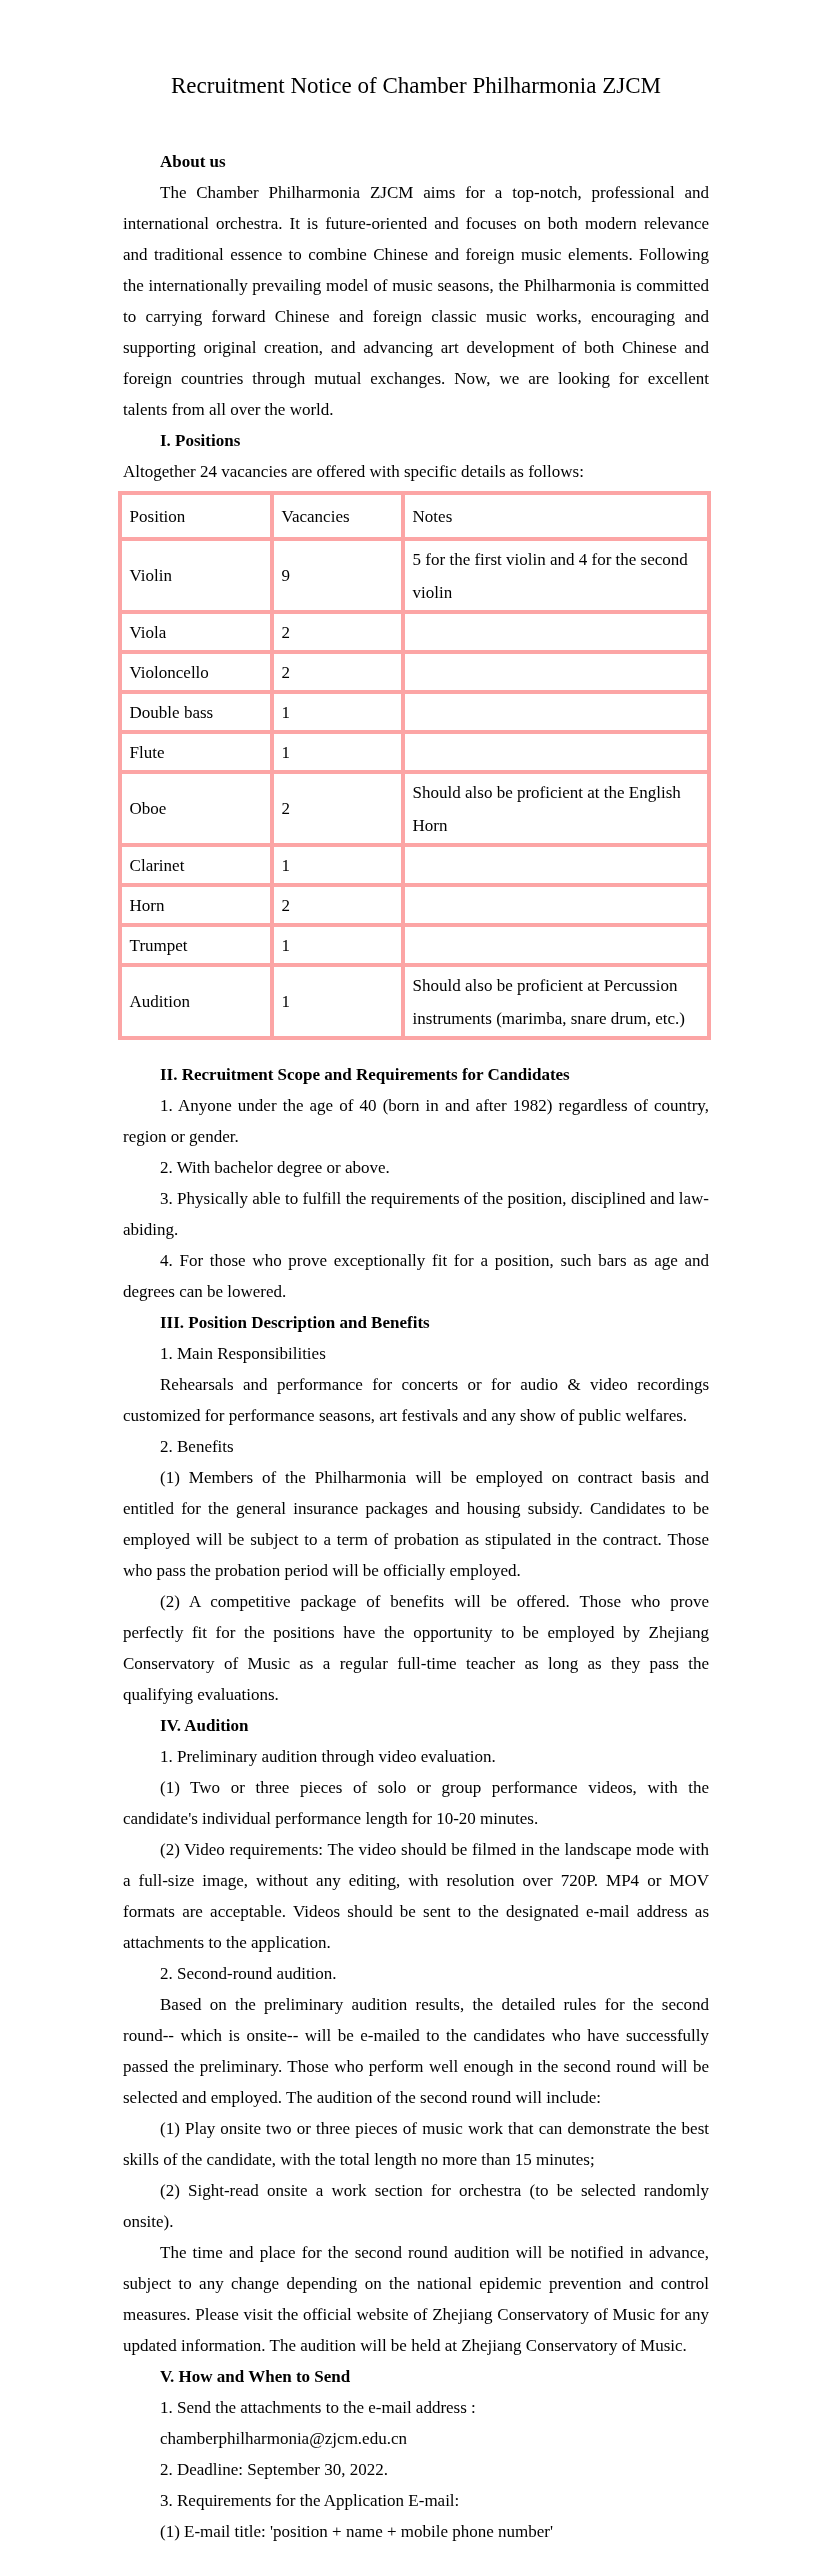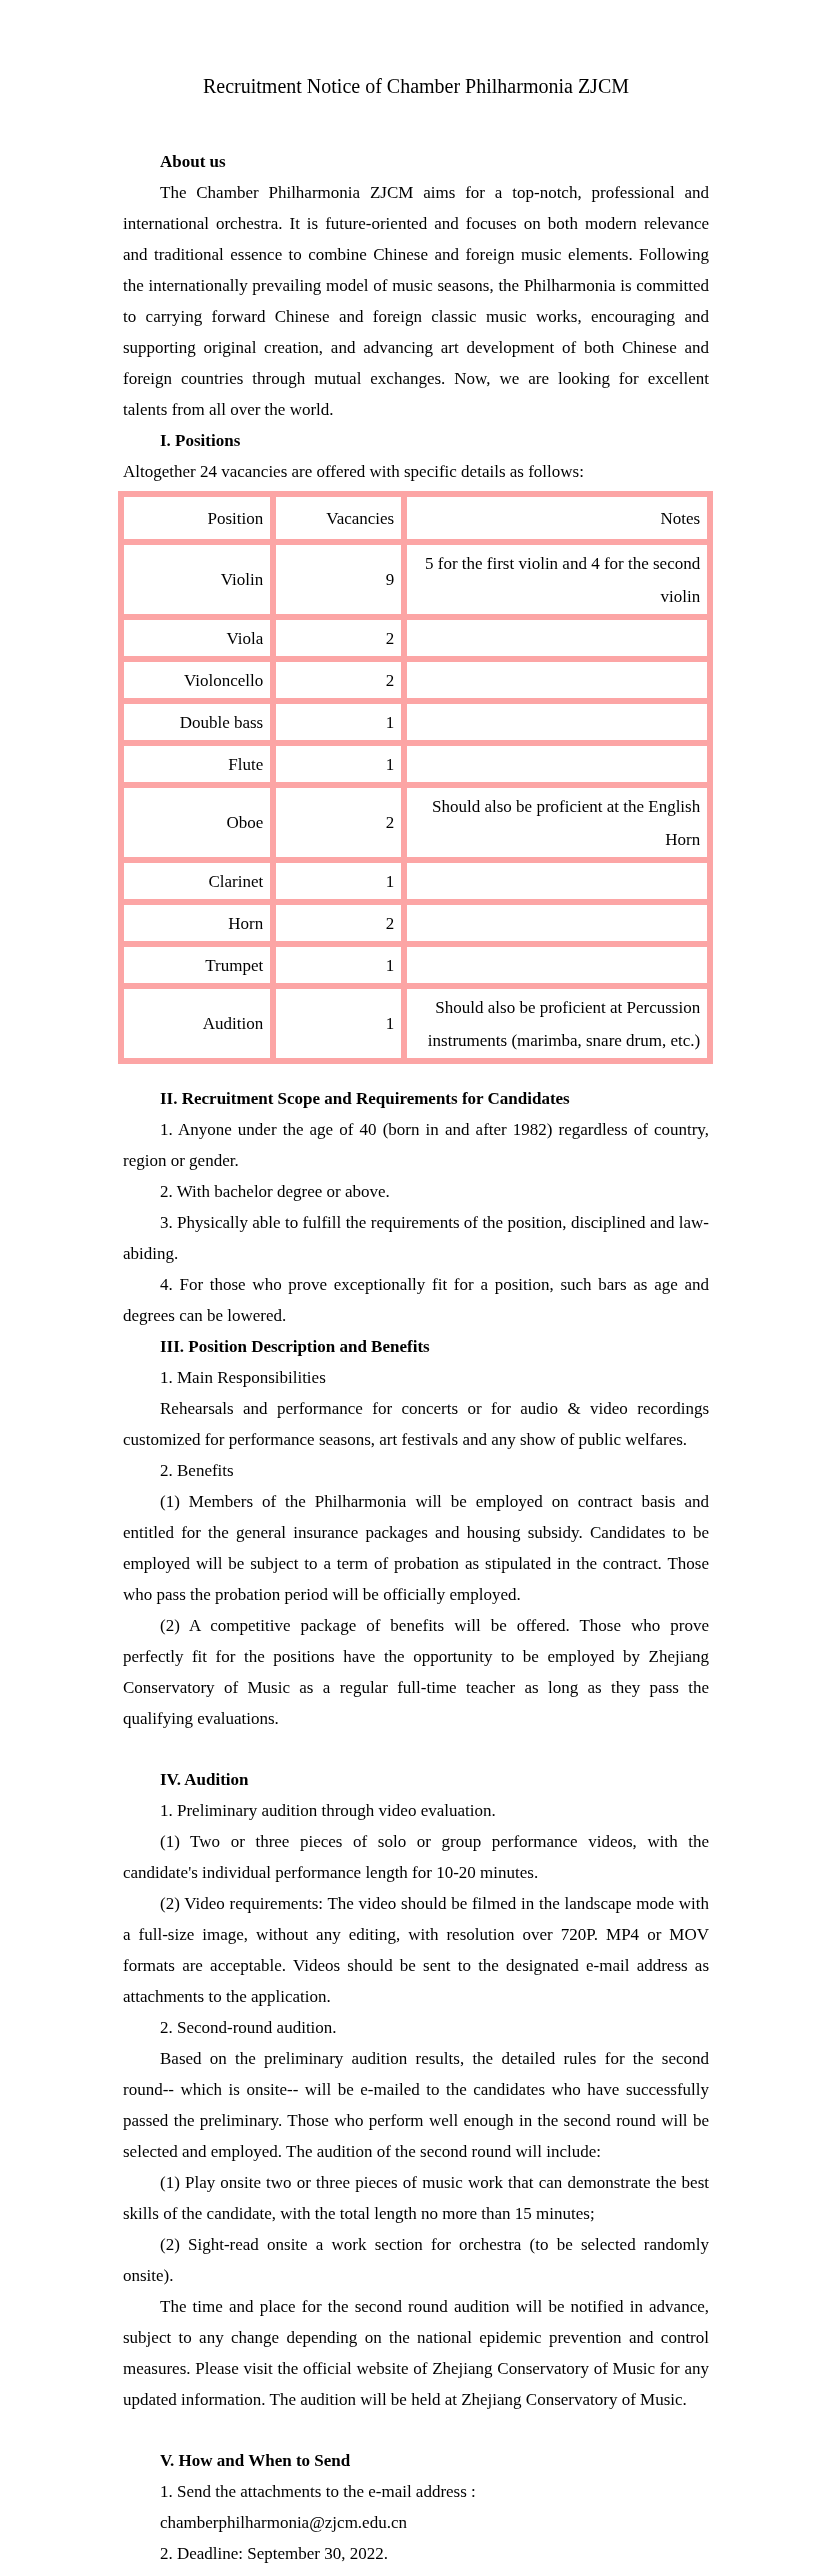--- a/index.html
+++ b/index.html
@@ -12,7 +12,7 @@
   }
   .page { padding: 69px 109px 62px 123px; }
   .title {
-    font-size: 20px;
+    font-size: 23px;
     line-height: 34px;
     font-weight: normal;
     text-align: center;

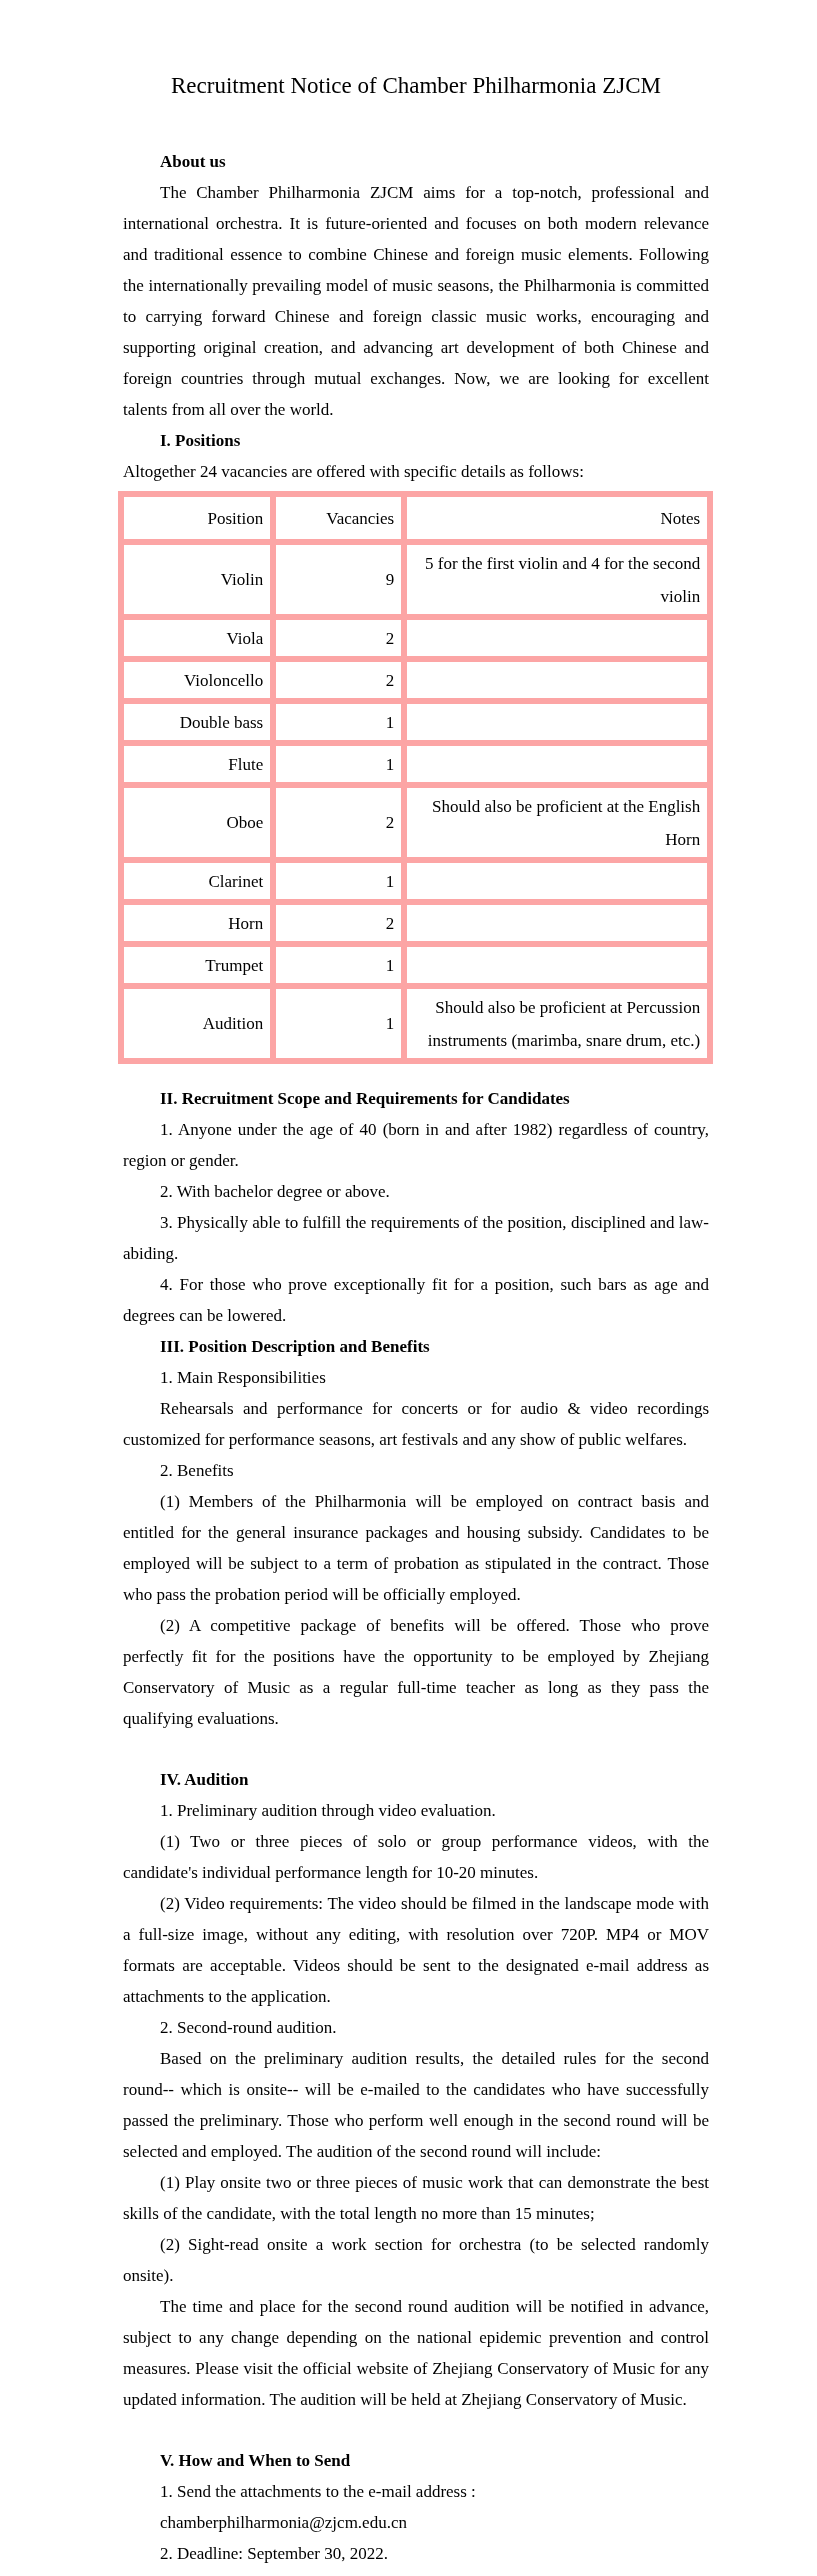--- a/index.html
+++ b/index.html
@@ -38,10 +38,10 @@
   table.pos col.c2 { width: 131px; }
   table.pos col.c3 { width: 306px; }
   table.pos td {
-    border: 6px solid #fca5a5;
+    border: 4px solid #fca5a5;
     font-size: 17px;
     line-height: 33px;
-    text-align: right;
+    text-align: left;
     vertical-align: middle;
     padding: 1.5px 7.2px;
     overflow-wrap: break-word;

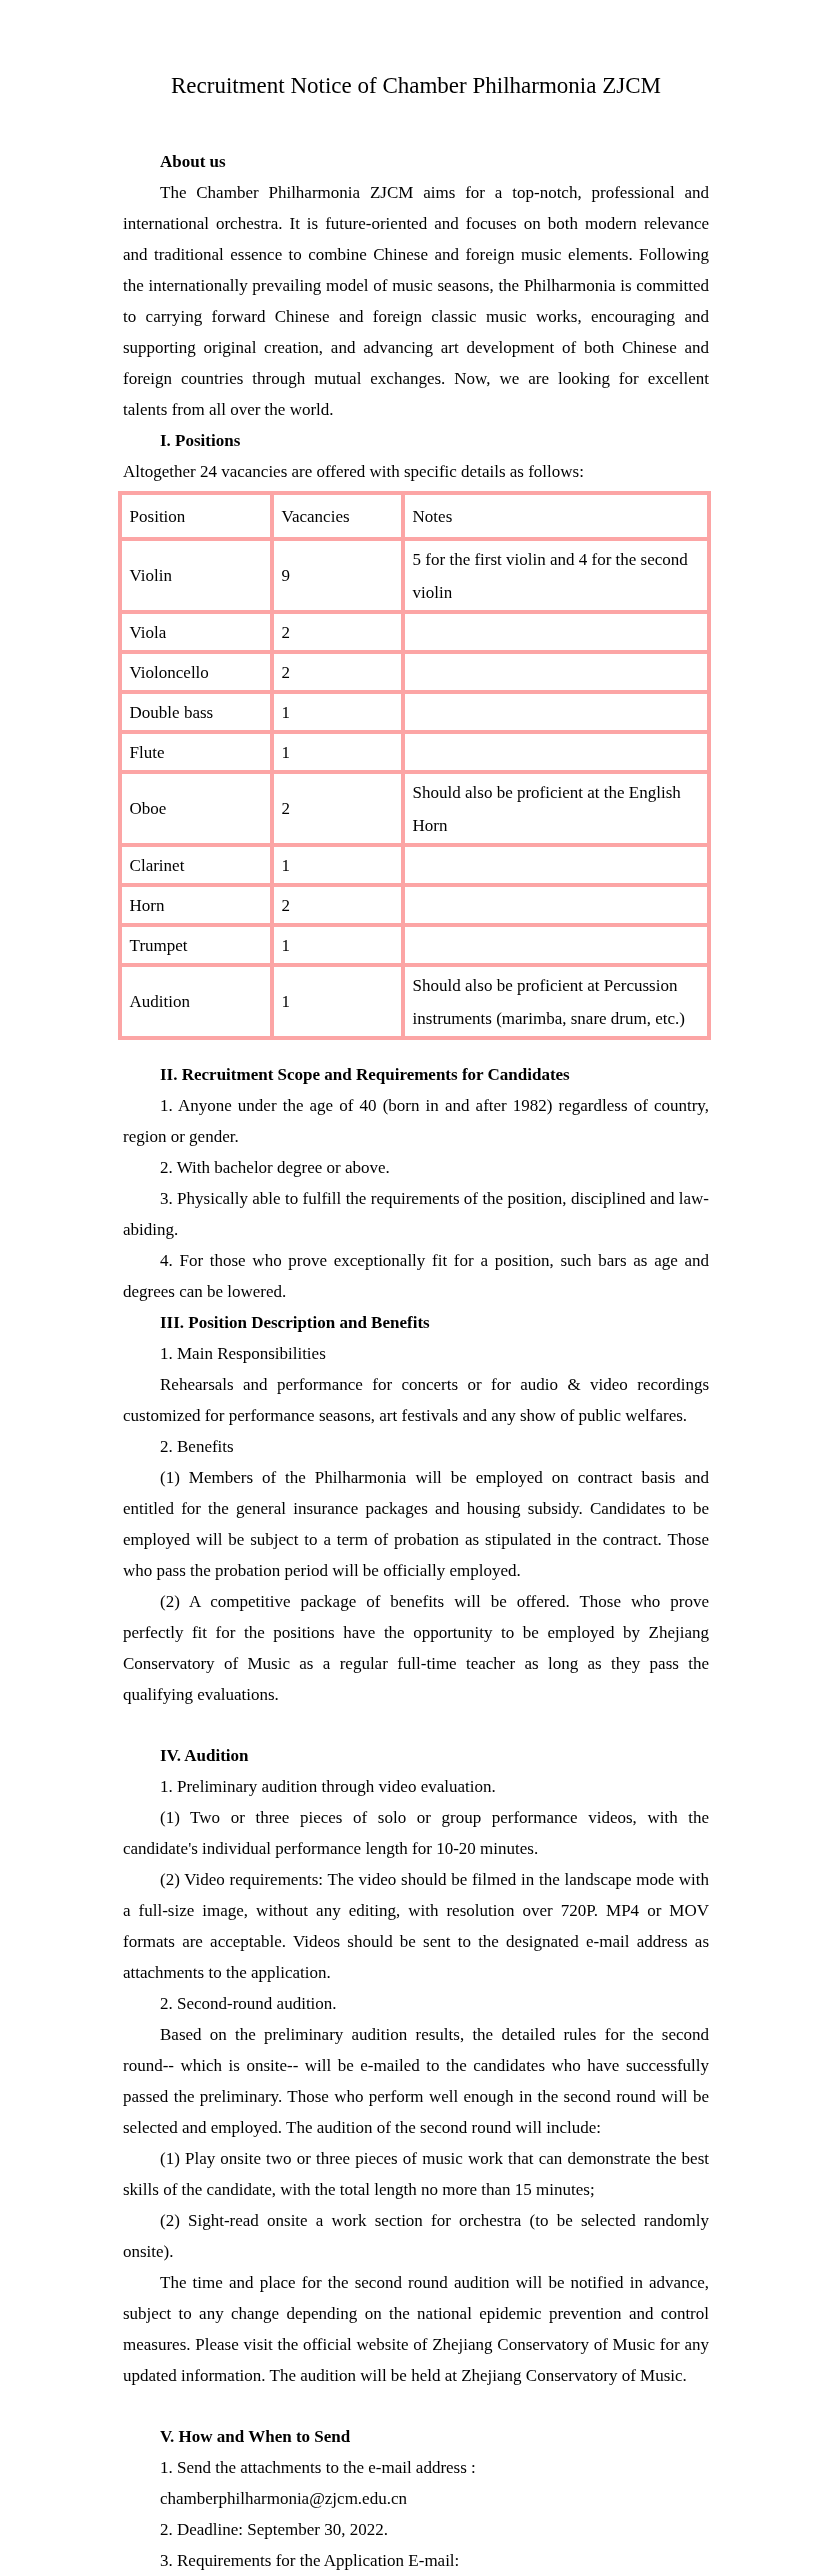--- a/index.html
+++ b/index.html
@@ -27,7 +27,7 @@
   .ind { text-indent: 37px; }
   .noind { text-indent: 0; }
   .bold { font-weight: bold; }
-  .sp-before { margin-top: 30px; }
+  .sp-before { }
   table.pos {
     border-collapse: collapse;
     table-layout: fixed;

